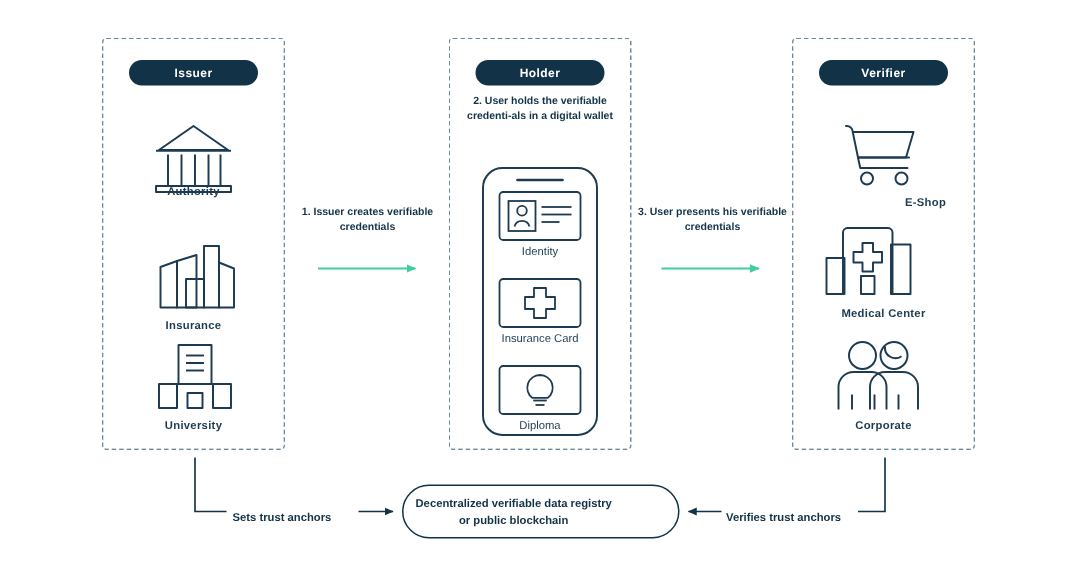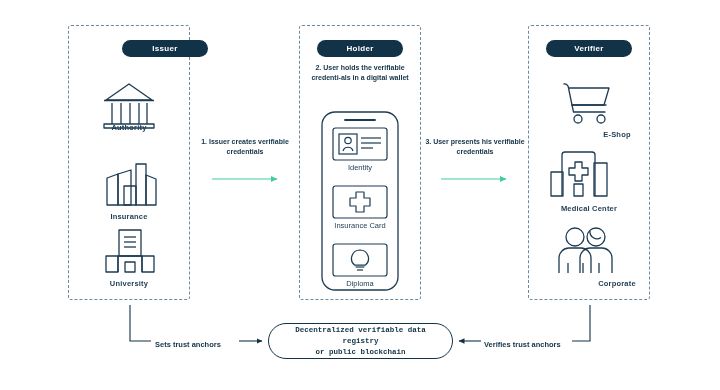--- a/index.html
+++ b/index.html
@@ -45,7 +45,7 @@
     height: 17px;
     width: 86px;
   }
-  #pill-issuer   { left: 86px;  top: 40px; margin-left: 36px; }
+  #pill-issuer   { left: 86px;  top: 40px; }
   #pill-holder   { left: 317px; top: 40px; }
   #pill-verifier { left: 546px; top: 40px; }
 

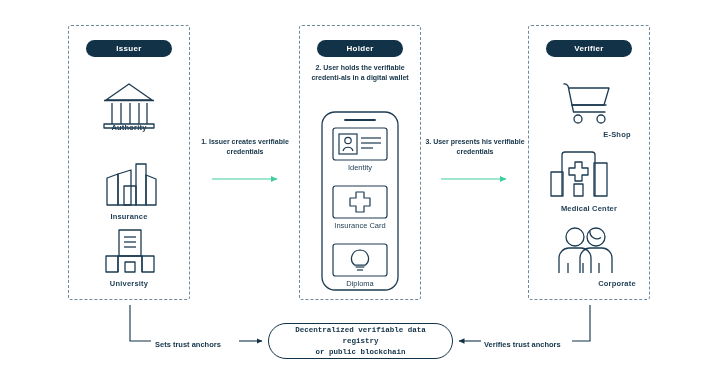--- a/index.html
+++ b/index.html
@@ -75,7 +75,7 @@
   #ent-university{ left: 68px;  top: 227px; }
   #ent-eshop     { left: 528px; top: 76px; padding-left: 28px; }
   #ent-medical   { left: 528px; top: 150px; }
-  #ent-corporate { left: 528px; top: 222px; padding-left: 28px; }
+  #ent-corporate { left: 528px; top: 222px; }
 
   .step-note {
     position: absolute;

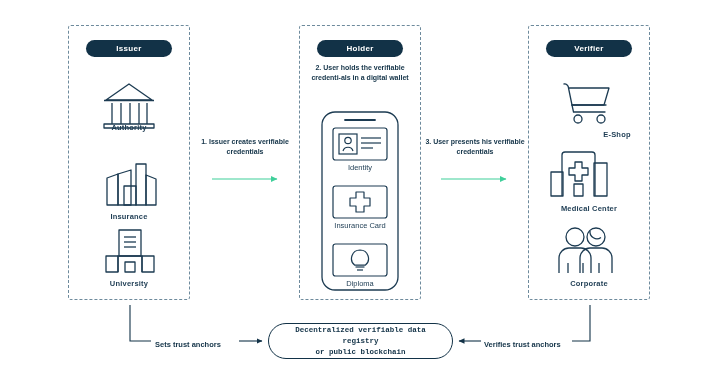--- a/index.html
+++ b/index.html
@@ -125,7 +125,6 @@
     align-items: center;
     justify-content: flex-start;
     background: #ffffff;
-    font-family: Liberation Mono, monospace;
   }
   #registry-text {
     font-size: 7.5px;

